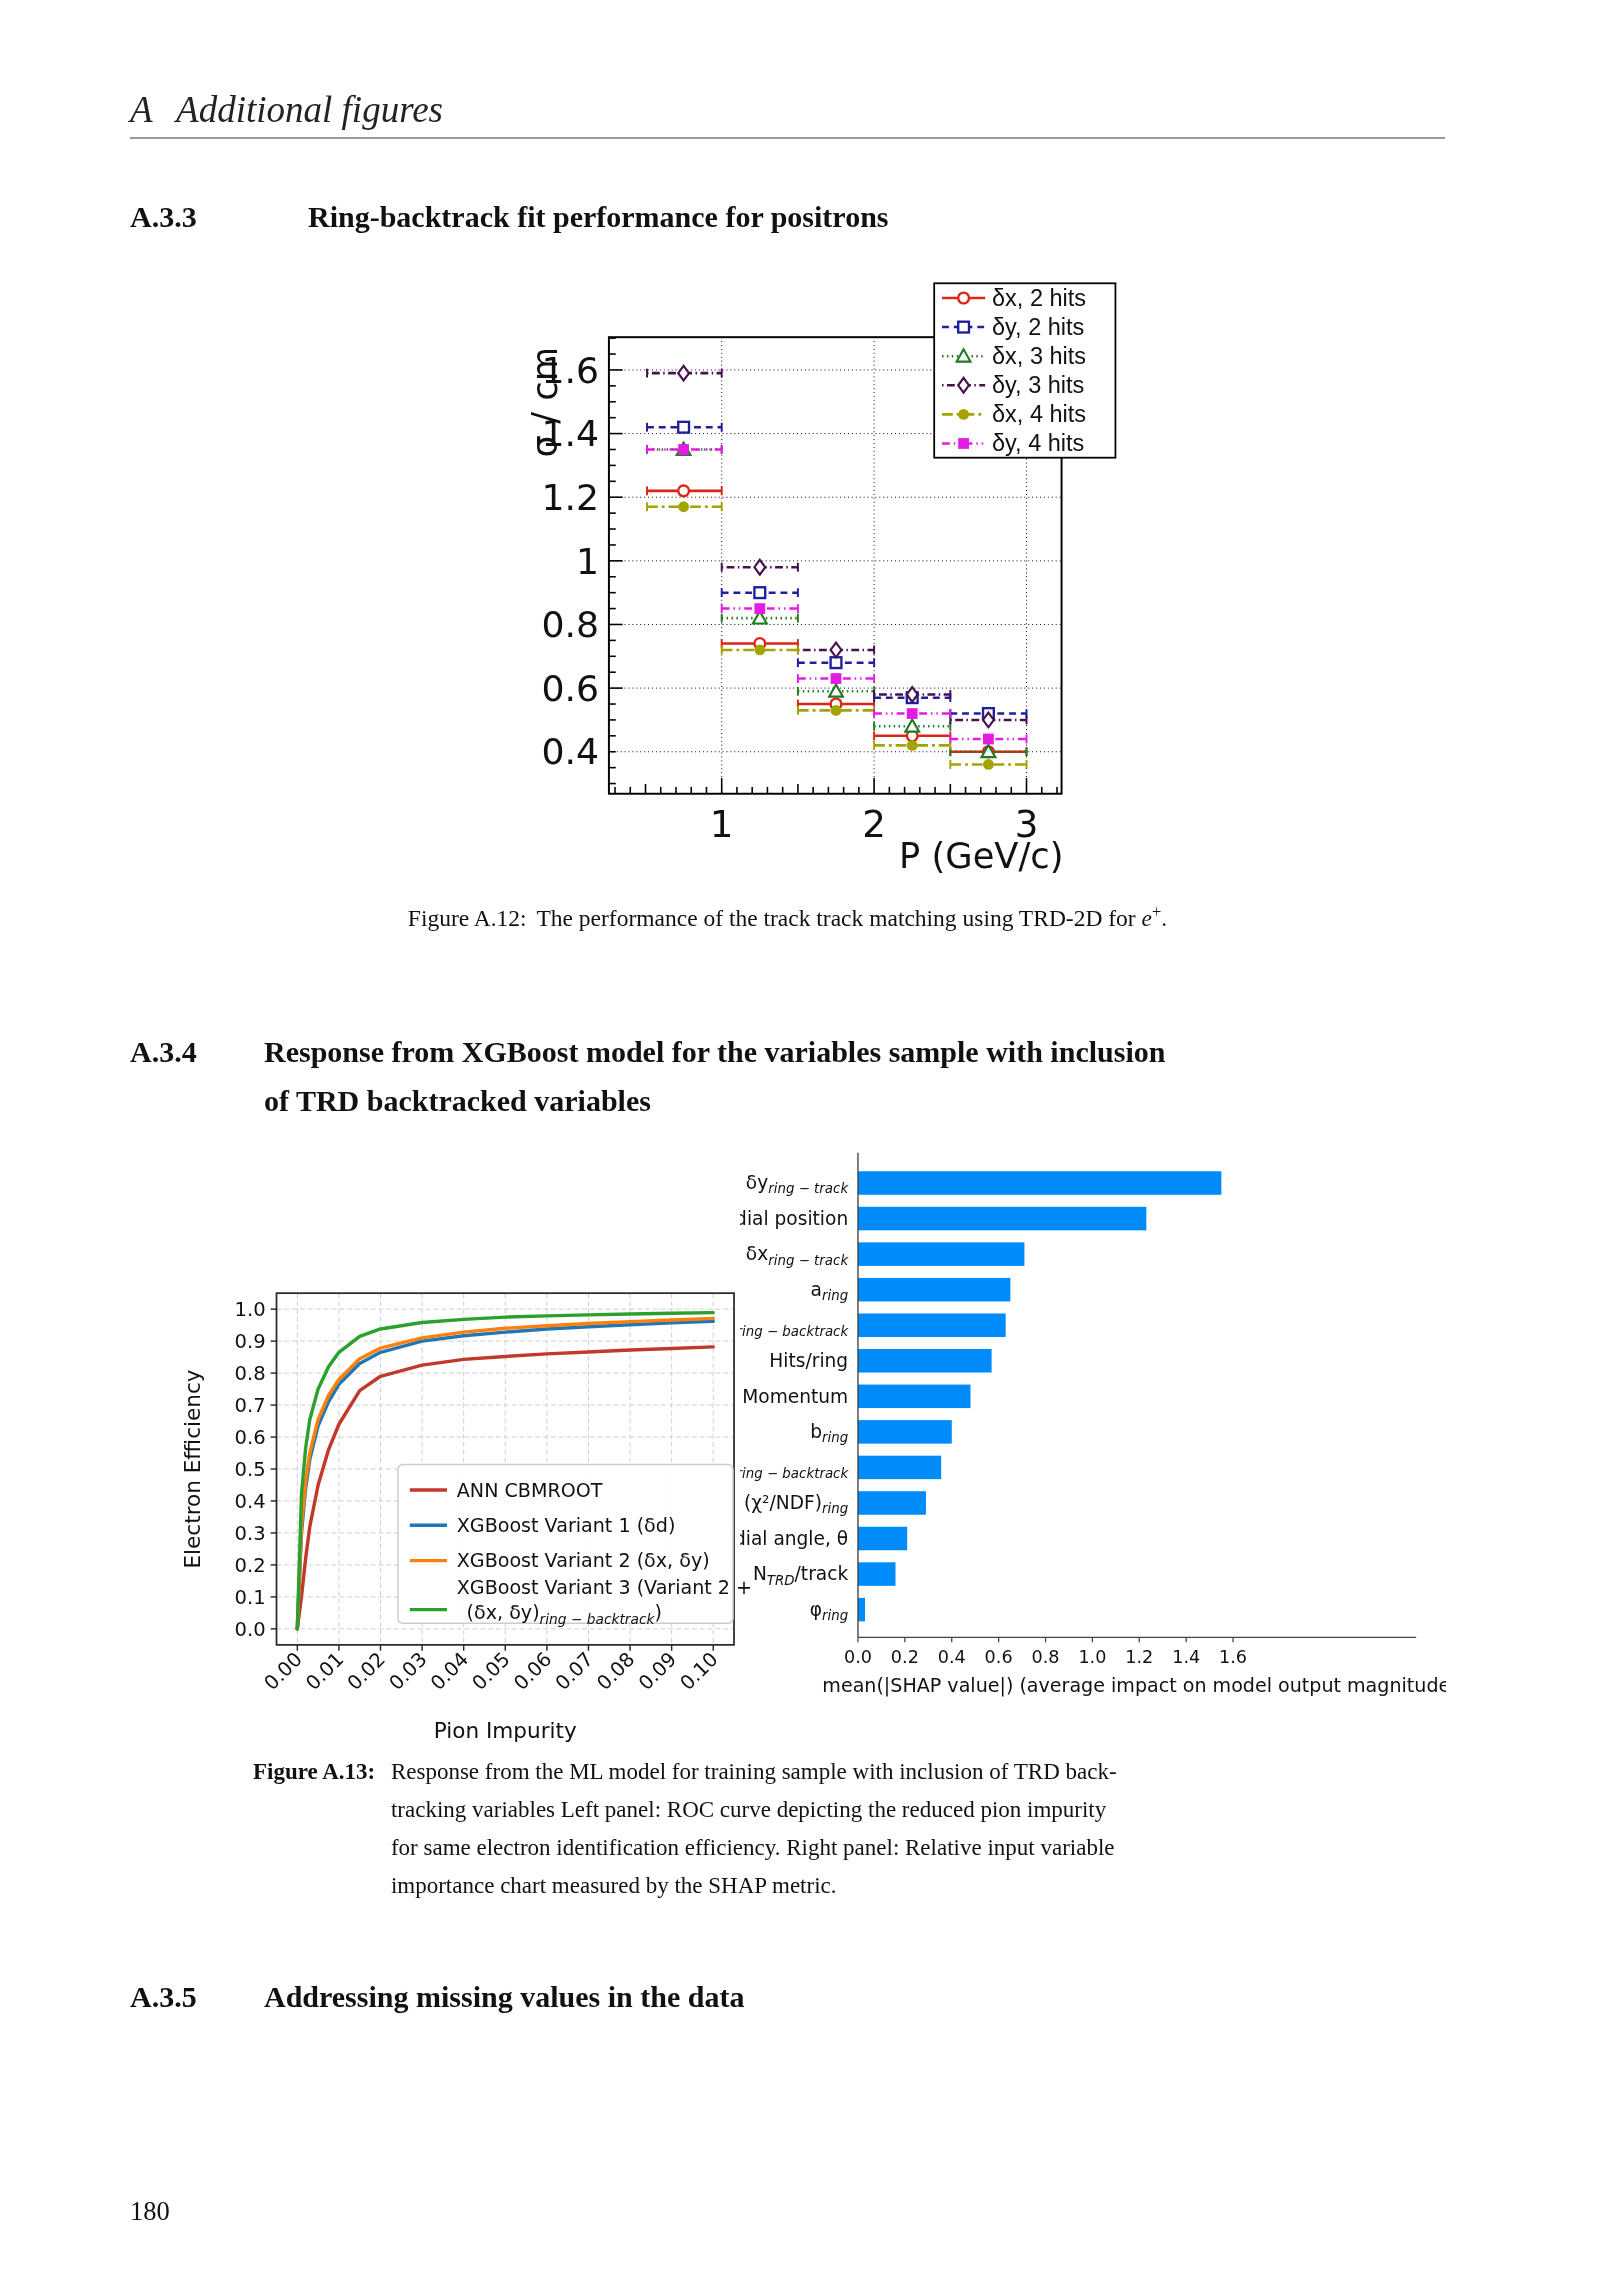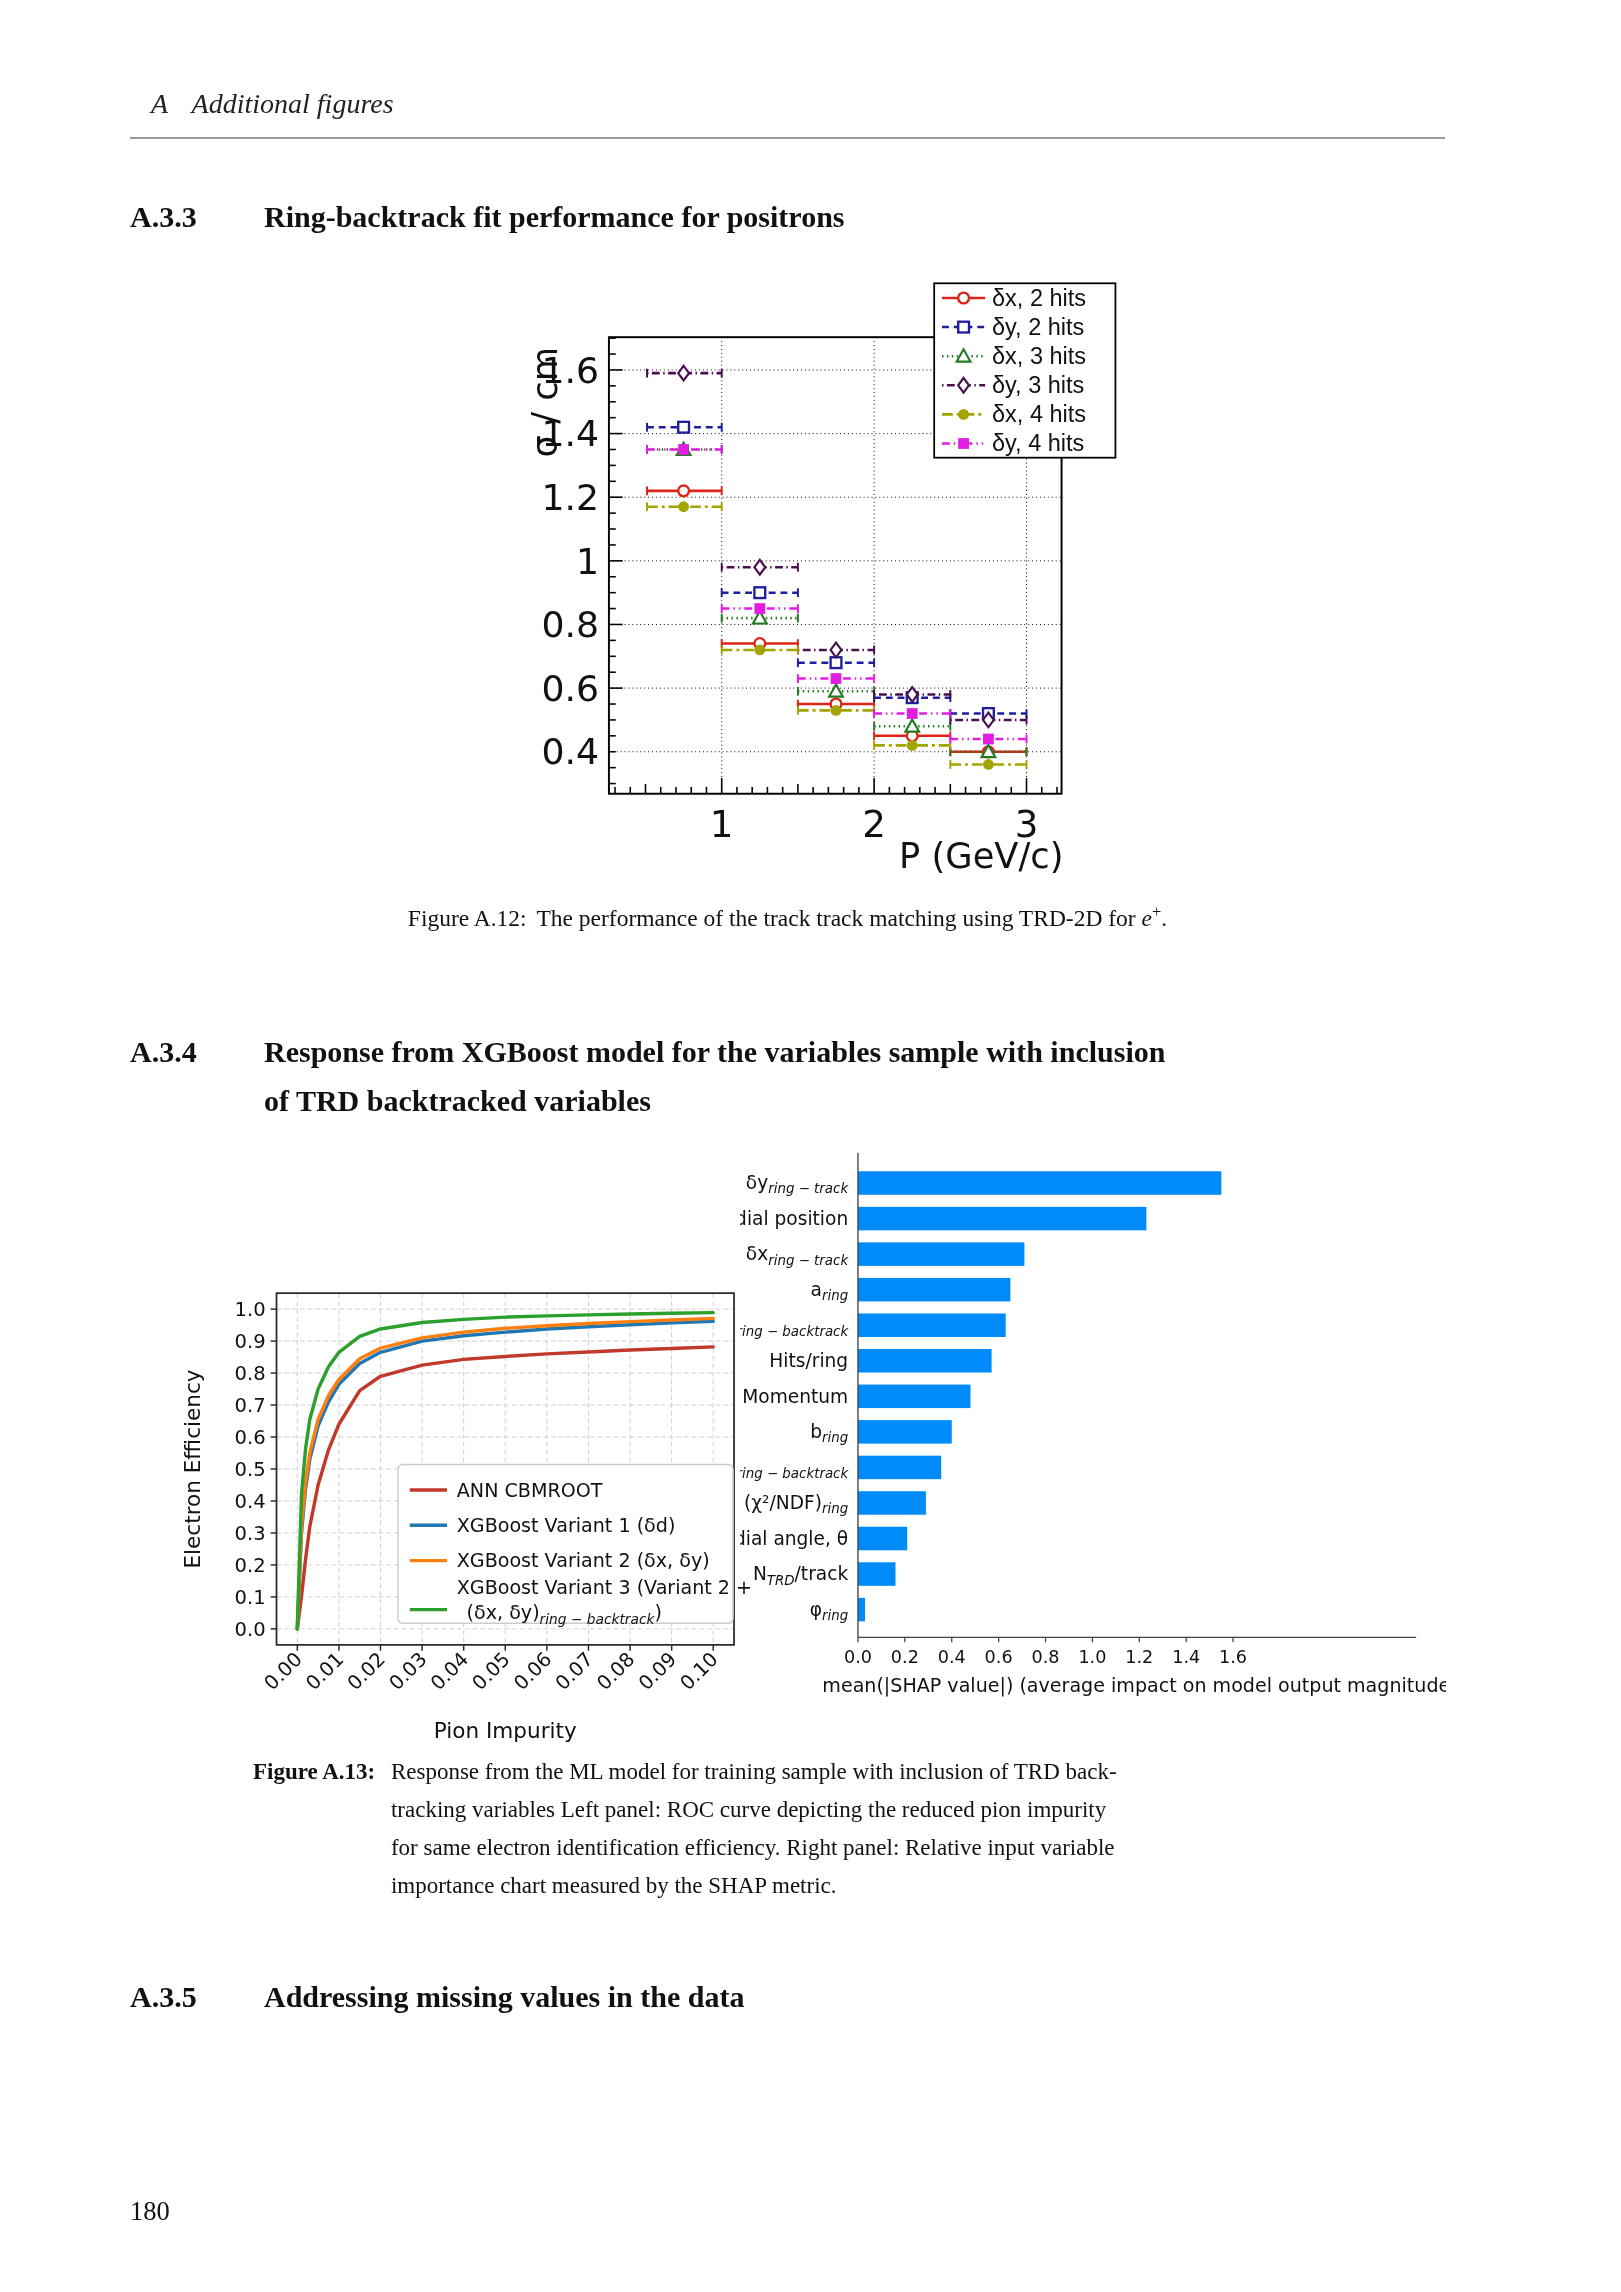--- a/index.html
+++ b/index.html
@@ -10,7 +10,7 @@
   }
   .runhead{
     position:absolute; left:130px; top:88px; width:1315px;
-    font-style:italic; font-size:28px; color:#222;margin-left:21px;
+    font-style:italic; font-size:37px; color:#222;
   }
   .runhead .hnum{margin-right:23.5px;}
   .runrule{

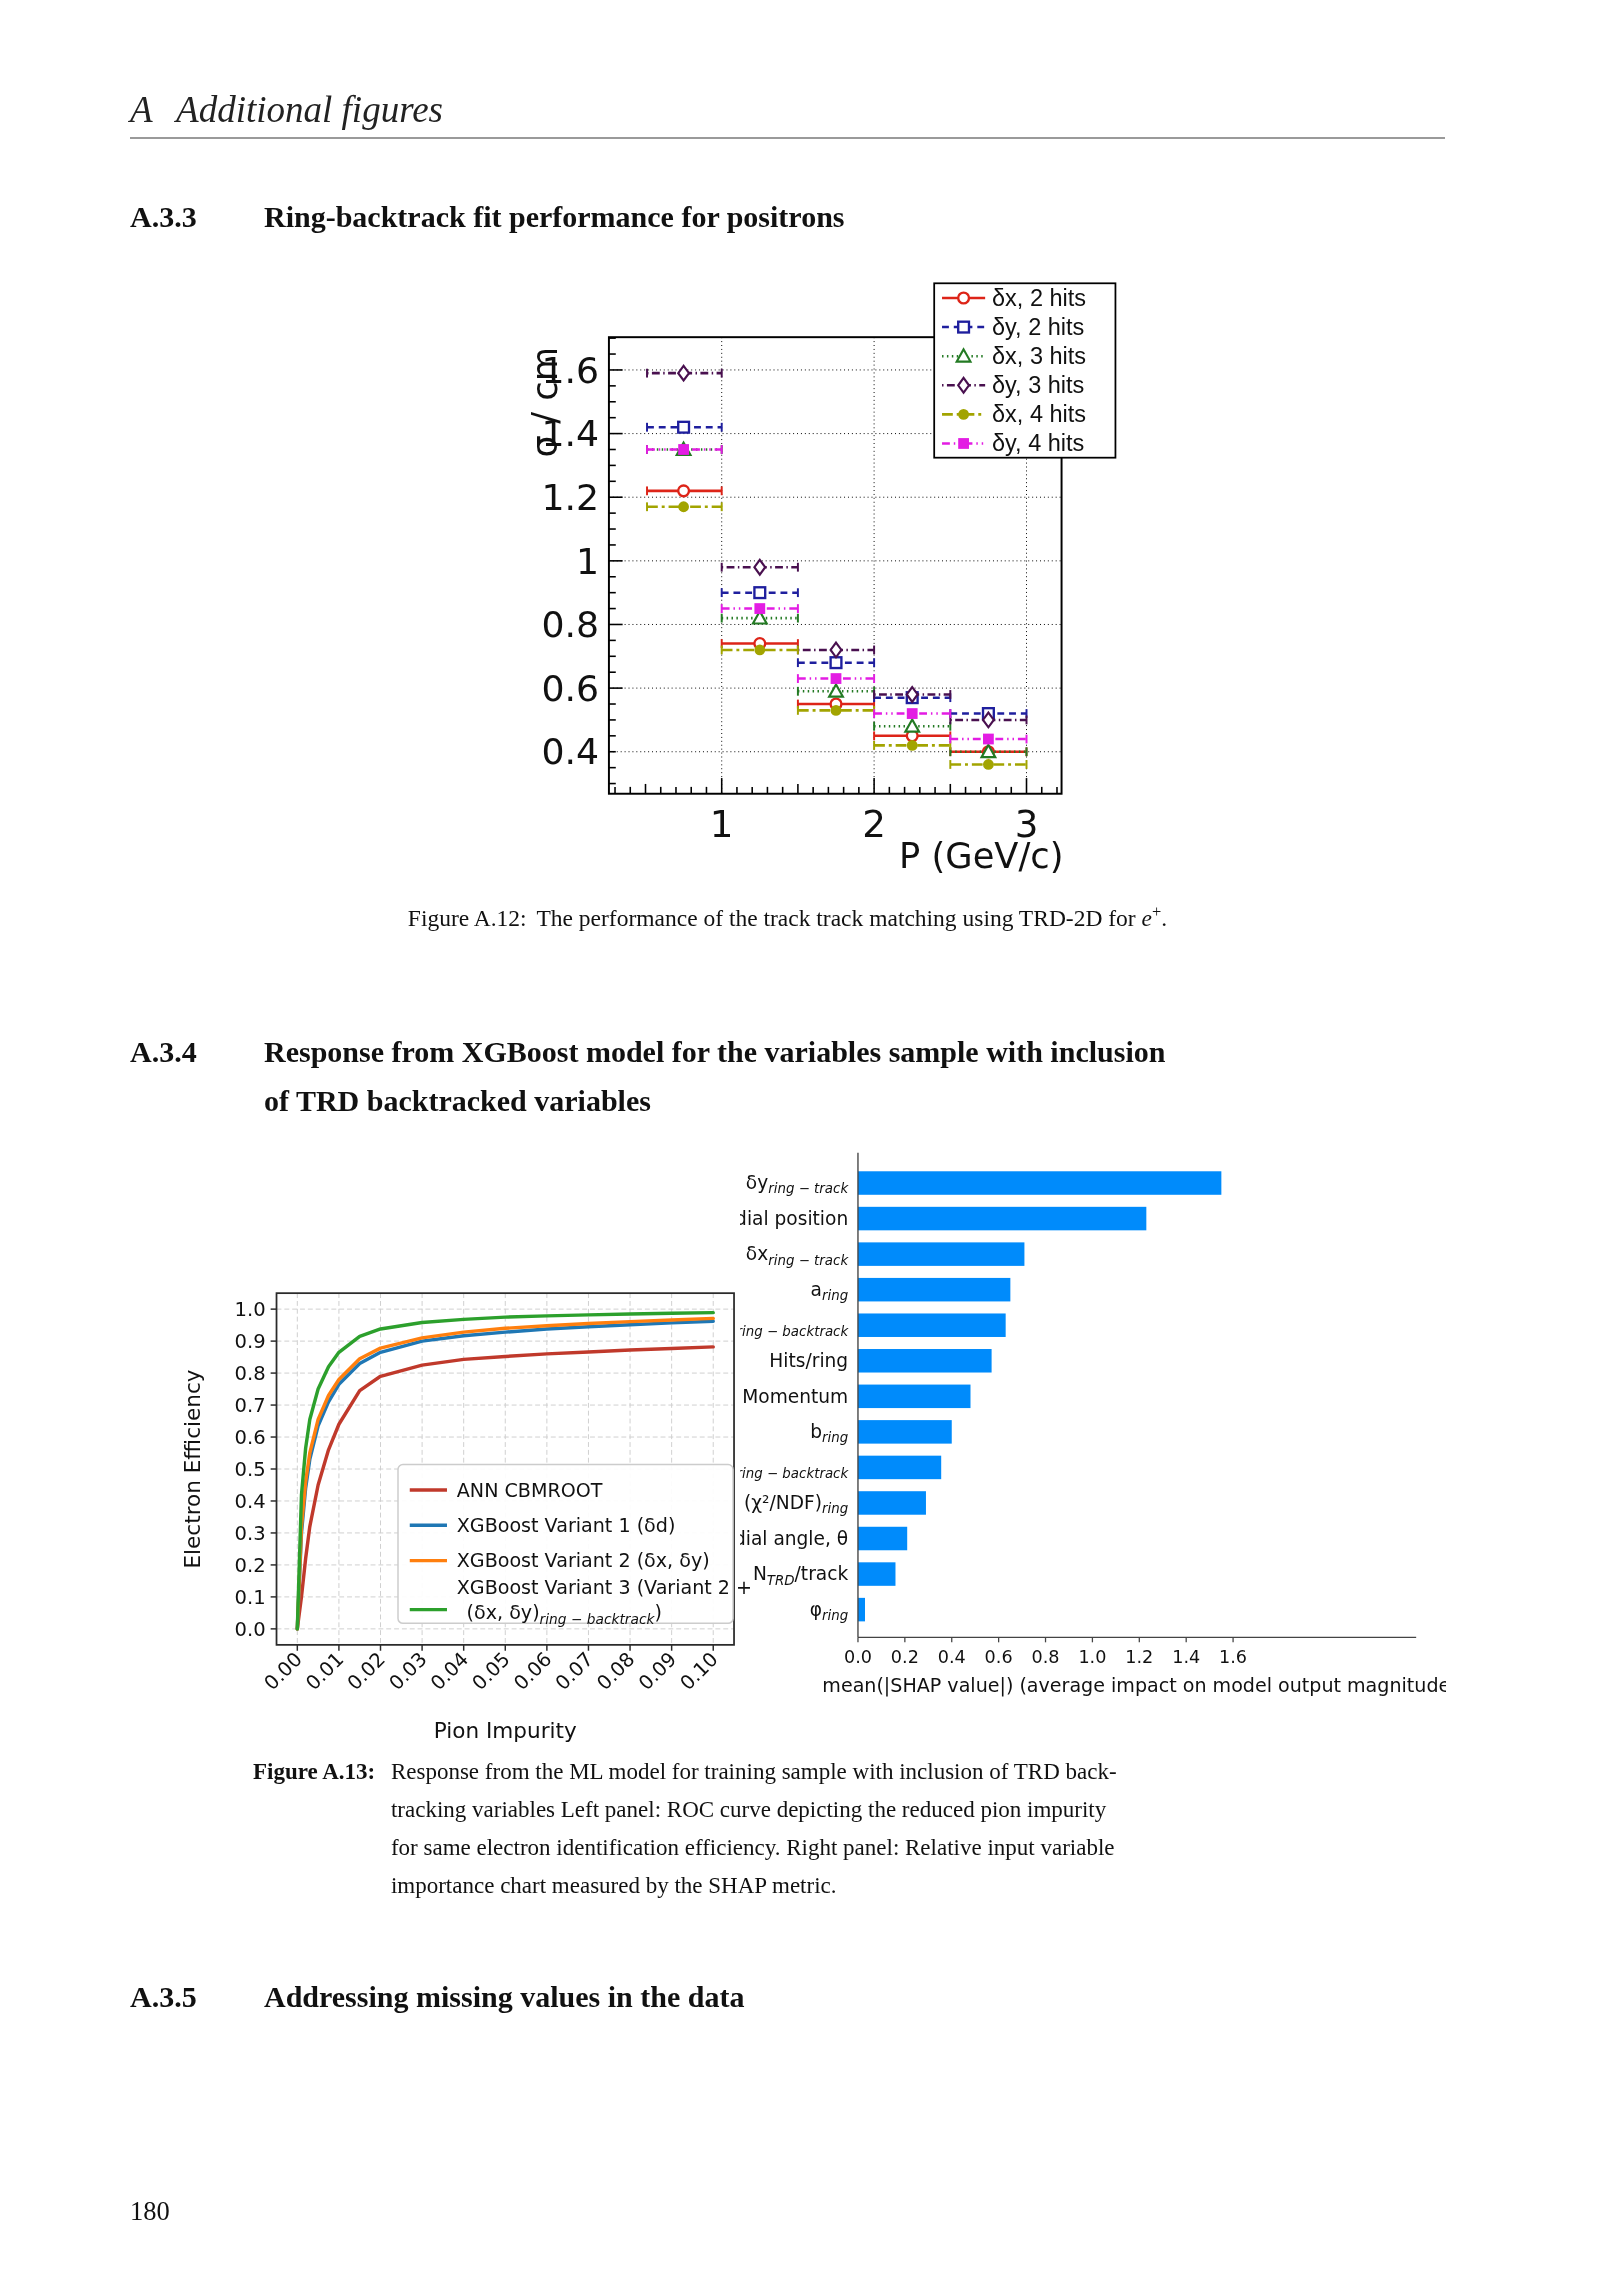--- a/index.html
+++ b/index.html
@@ -24,7 +24,7 @@
   }
   .secheading .h-num{width:134px; flex:0 0 134px;}
   .secheading .h-title{white-space:pre-line; flex:1;}
-  #sec333{top:192px;}
+  #sec333{top:192px;gap:44px;}
   #sec334{top:1027px;}
   #sec335{top:1972px;}
   .caption12{

